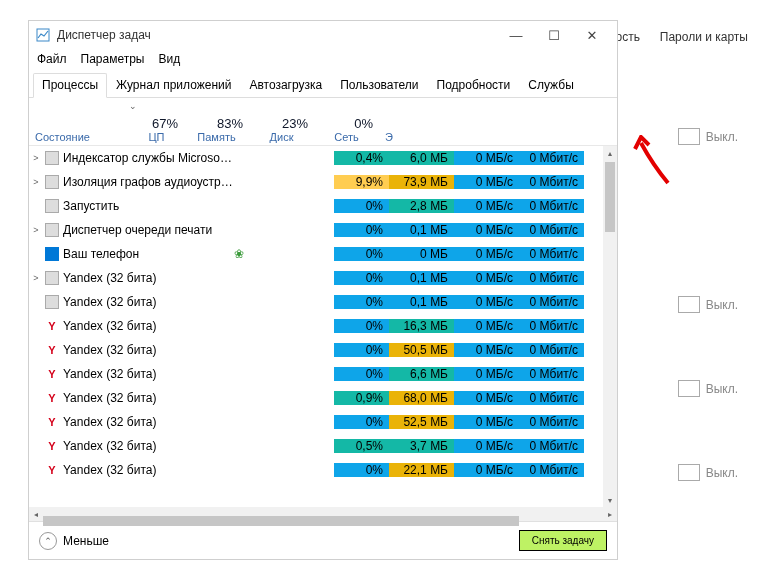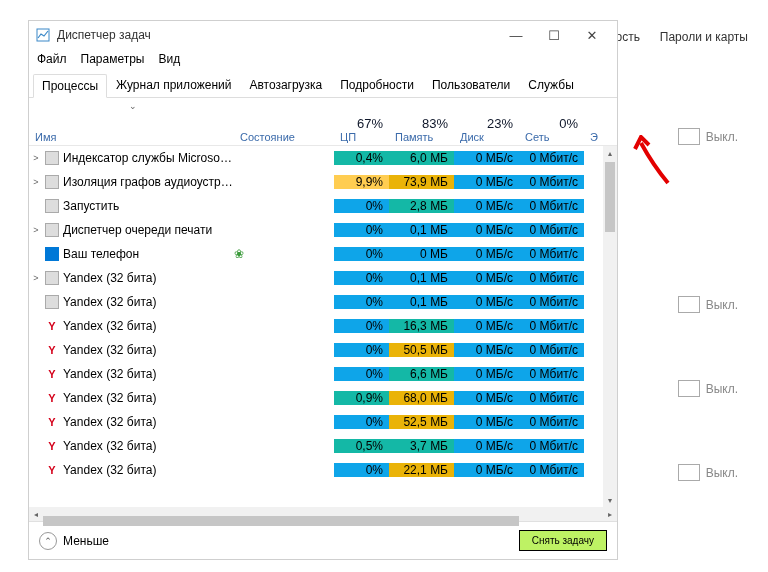--- a/index.html
+++ b/index.html
@@ -26,7 +26,7 @@
 .menubar { height: 20px; display: flex; align-items: center; padding: 0 8px; gap: 14px; font-size: 12px; }
 .menubar span { cursor: pointer; }
 
-.tabs { display: flex; border-bottom: 1px solid #ddd; padding: 4px 4px 0 4px; gap: 0; font-size: 12px; align-items: center; }
+.tabs { display: flex; border-bottom: 1px solid #ddd; padding: 4px 4px 0 4px; gap: 0; font-size: 12px; }
 .tab { padding: 4px 8px; border: 1px solid transparent; cursor: pointer; position: relative; }
 .tab.active { border: 1px solid #ddd; border-bottom: 1px solid #fff; background: #fff; border-top-left-radius: 2px; border-top-right-radius: 2px; margin-bottom: -1px; }
 

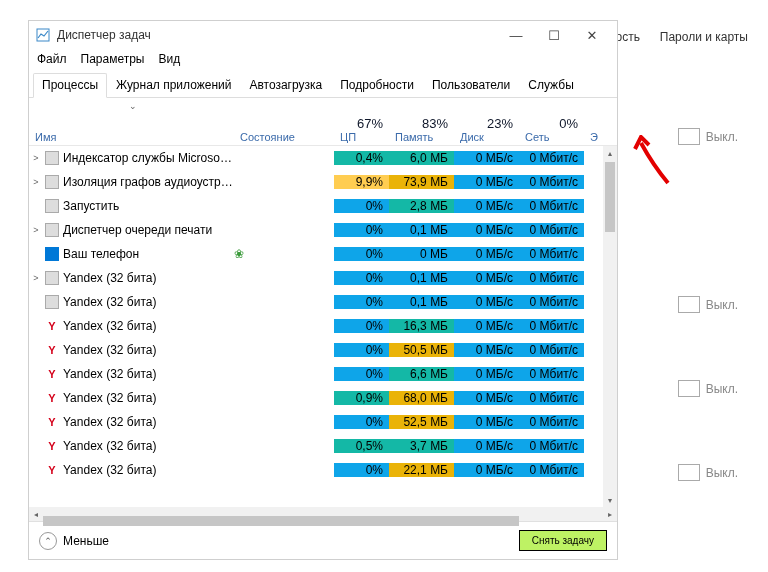--- a/index.html
+++ b/index.html
@@ -136,8 +136,8 @@
     <div class="tab active">Процессы</div>
     <div class="tab">Журнал приложений</div>
     <div class="tab">Автозагрузка</div>
+    <div class="tab">Пользователи</div>
     <div class="tab">Подробности</div>
-    <div class="tab">Пользователи</div>
     <div class="tab">Службы</div>
   </div>
 

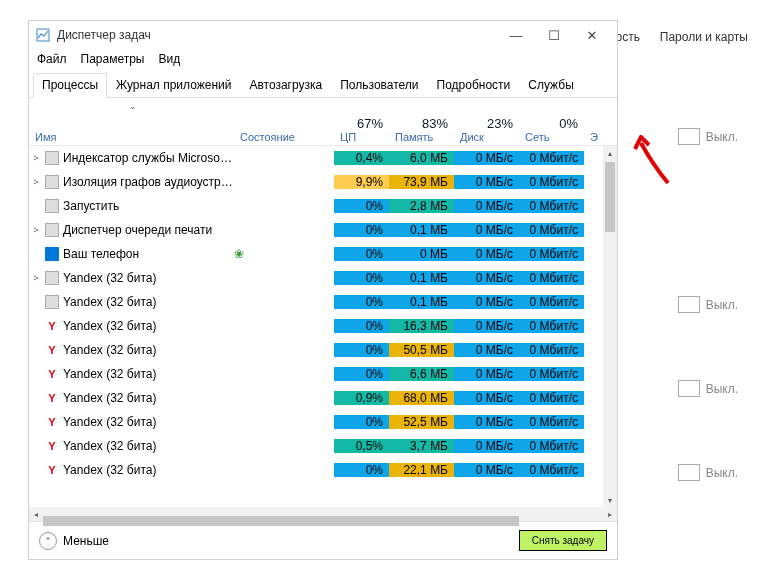--- a/index.html
+++ b/index.html
@@ -144,7 +144,6 @@
   <div class="chevron-row">⌄</div>
 
   <div class="headers">
-    <div class="col name">Имя</div>
     <div class="col state">Состояние</div>
     <div class="col cpu">
         <div class="pct">67%</div>

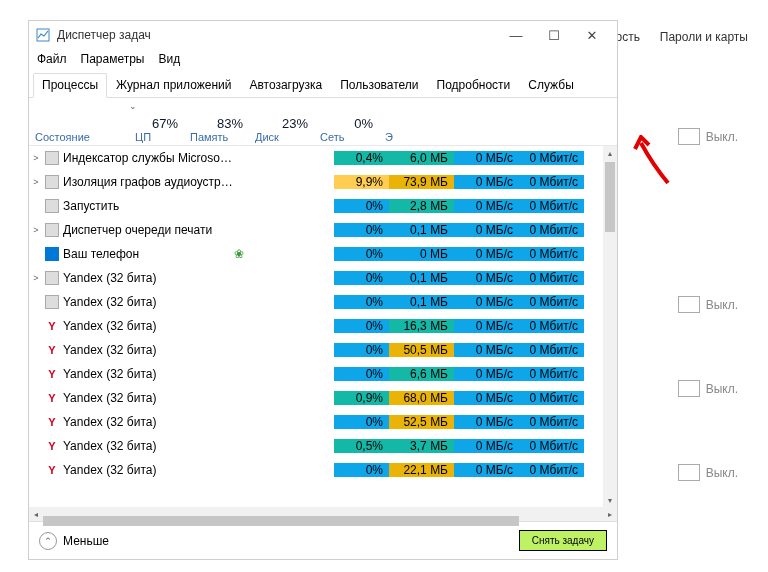--- a/index.html
+++ b/index.html
@@ -35,7 +35,7 @@
 .headers { display: flex; align-items: flex-end; height: 32px; border-bottom: 1px solid #e8e8e8; padding-right: 14px; }
 .headers .col { display: flex; flex-direction: column; justify-content: flex-end; padding: 2px 6px; font-size: 11px; color: #555; }
 .headers .col .pct { text-align: right; font-size: 13px; color: #0f172a; }
-.headers .col .lbl { text-align: left; color: #3a6aaa; }
+.headers .col .lbl { text-align: center; color: #3a6aaa; }
 .headers .name { flex: 0 0 205px; color: #3a6aaa; }
 .headers .state { flex: 0 0 100px; color: #3a6aaa; }
 .headers .cpu { flex: 0 0 55px; }

